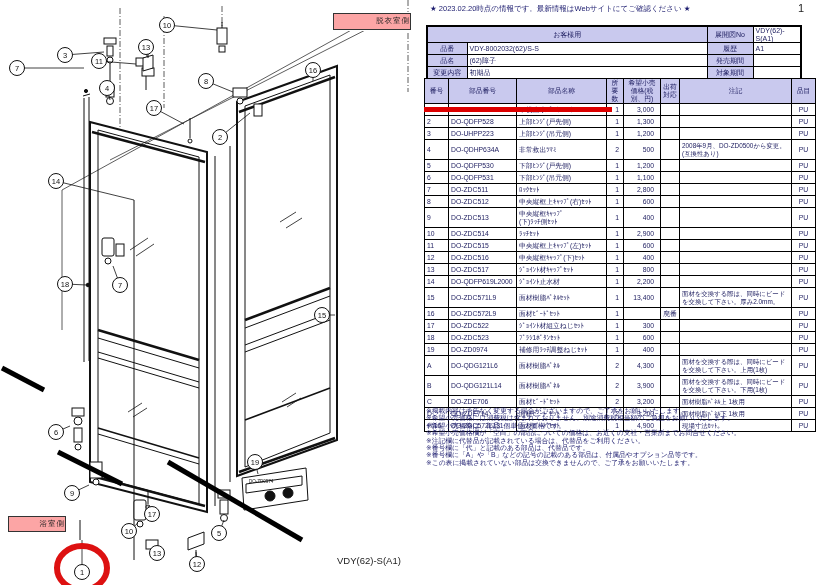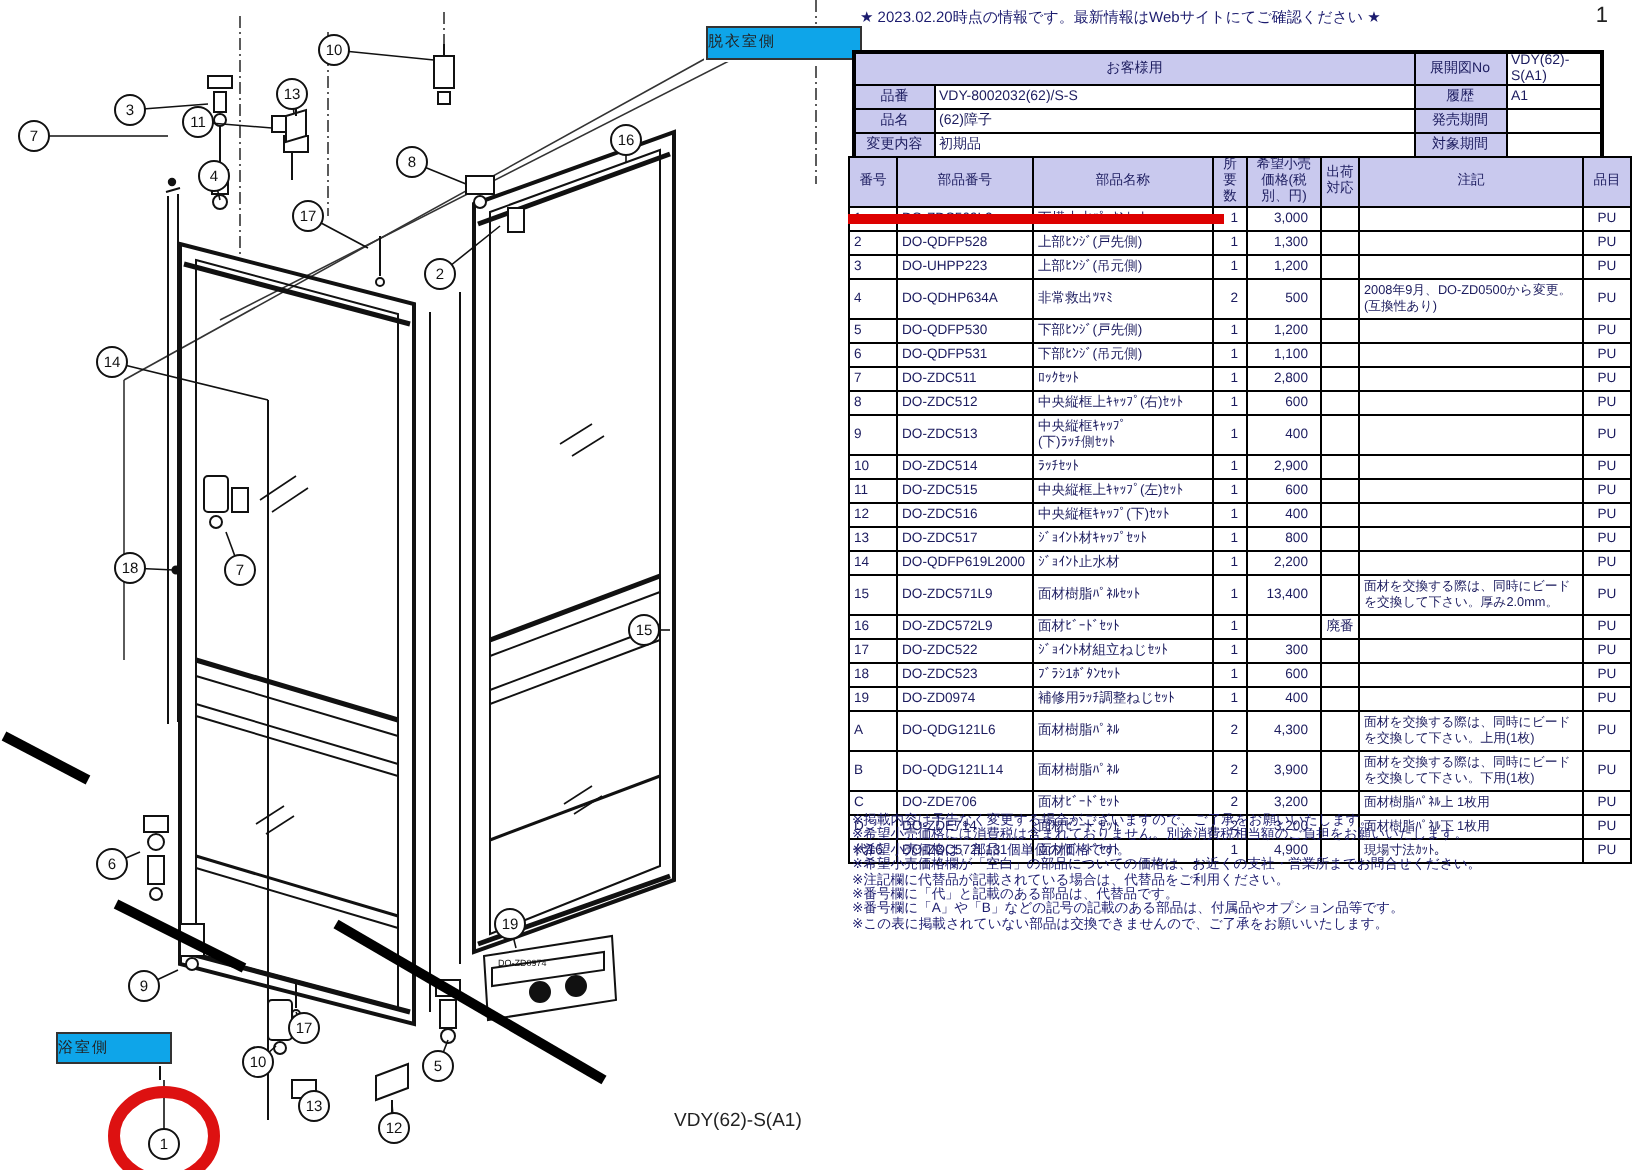--- a/index.html
+++ b/index.html
@@ -12,10 +12,9 @@
   #diagram-panel{position:absolute;left:0;top:0;width:420px;height:585px;}
   #dgsvg{position:absolute;left:0;top:0;}
   .dg-label{
-    position:absolute;border:1px solid #333;background:#0ea5e9;color:#222;
-    font-size:7.5px;text-align:left;line-height:14px;letter-spacing:1px;
+    position:absolute;border:1px solid #333;background:#fca5a5;color:#222;
+    font-size:7.5px;text-align:right;line-height:14px;letter-spacing:1px;
     box-shadow:0 0 0 1px #fff;
-    margin-left:20px;
   }
   #dg-label-top{left:333px;top:13px;width:76px;height:15px;}
   #dg-label-bottom{left:8px;top:516px;width:56px;height:14px;}

